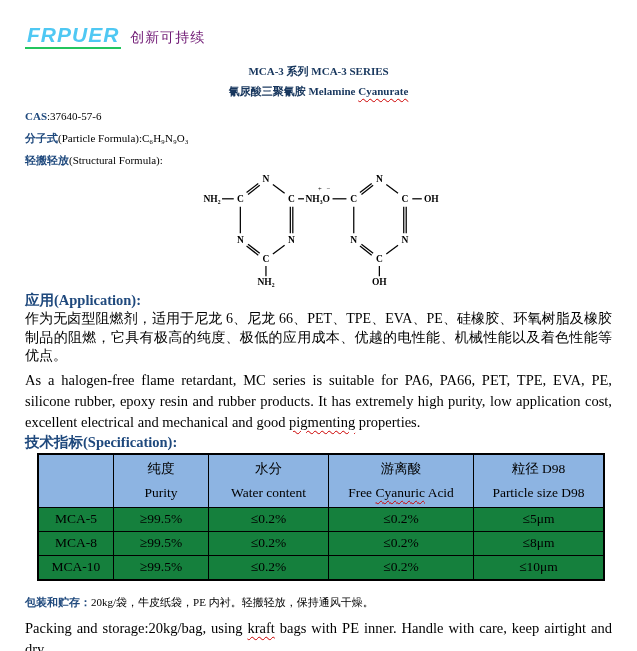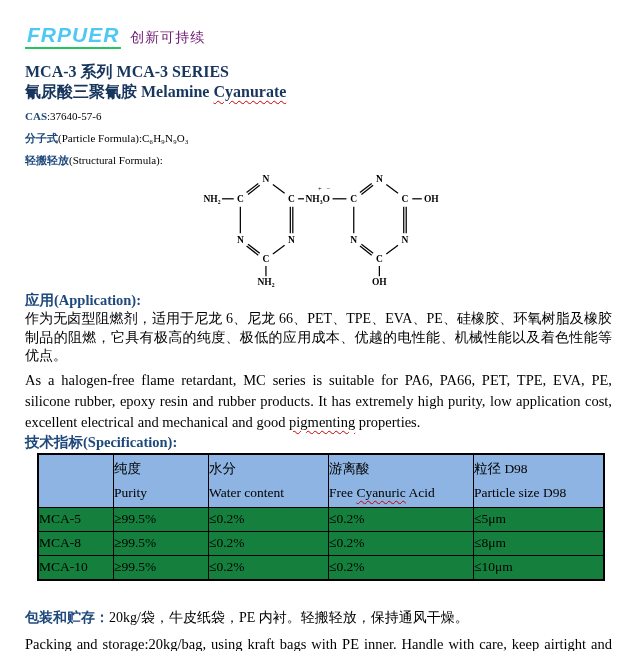--- a/index.html
+++ b/index.html
@@ -24,8 +24,8 @@
 
   
   .title{
-    text-align:left;color:#17365d;font-weight:bold;
-    font-size:16px;line-height:19.5px;margin-top:8px;
+    text-align:center;color:#17365d;font-weight:bold;
+    font-size:11px;line-height:19.5px;margin-top:8px;
   }
 
   

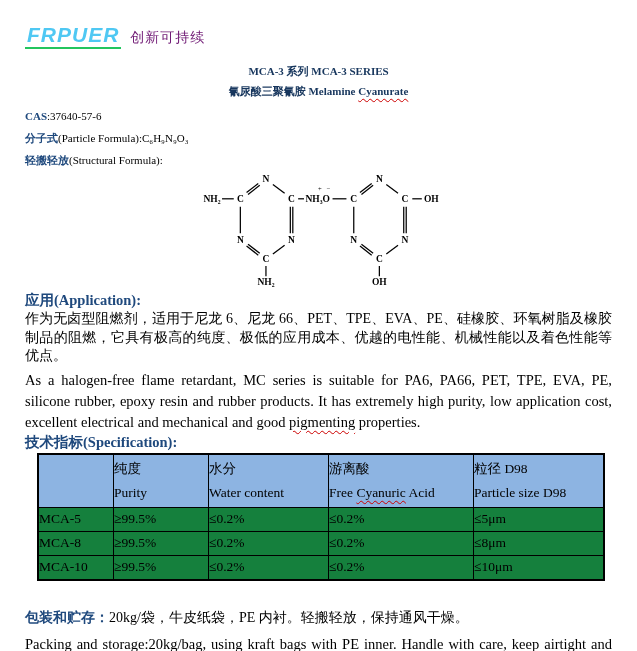--- a/index.html
+++ b/index.html
@@ -56,7 +56,7 @@
     table-layout:fixed;width:560px;font-size:13.5px;
   }
   table.spec{border:2px solid #000;}
-  table.spec th,table.spec td{border:1px solid #000;text-align:left;padding:0;}
+  table.spec th,table.spec td{border:1px solid #000;text-align:center;padding:0;}
   table.spec th{background:#8db4e2;font-weight:normal;height:52px;line-height:24px;}
   table.spec td{background:#15803d;height:23px;}
   .w0{width:74px;}.w1{width:94px;}.w2{width:119px;}.w3{width:144px;}.w4{width:129px;}

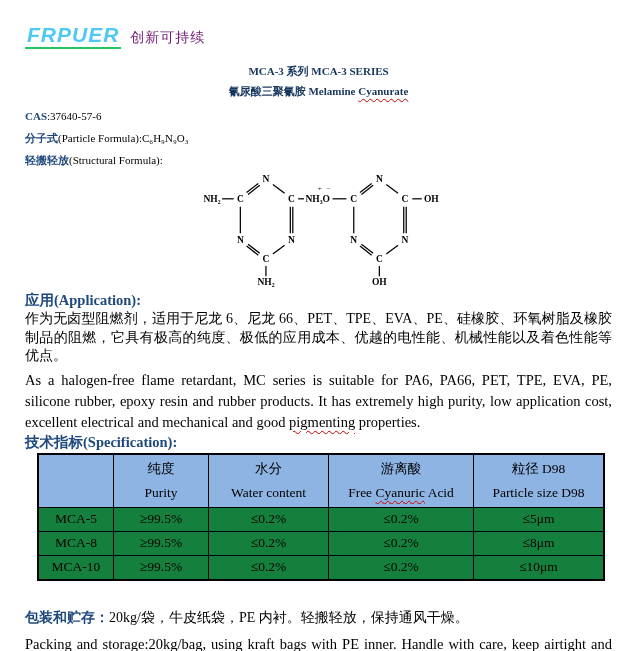--- a/index.html
+++ b/index.html
@@ -62,7 +62,7 @@
   .w0{width:74px;}.w1{width:94px;}.w2{width:119px;}.w3{width:144px;}.w4{width:129px;}
 
   
-  .pack-line{margin-top:27px;font-size:14px;line-height:20px;font-family:Liberation Serif, serif;}
+  .pack-line{margin-top:11px;font-size:11px;line-height:20px;font-family:Liberation Serif, serif;}
   .pack-en{margin-top:6px;font-size:14.5px;line-height:21px;text-align:justify;}
 </style>
 </head>

